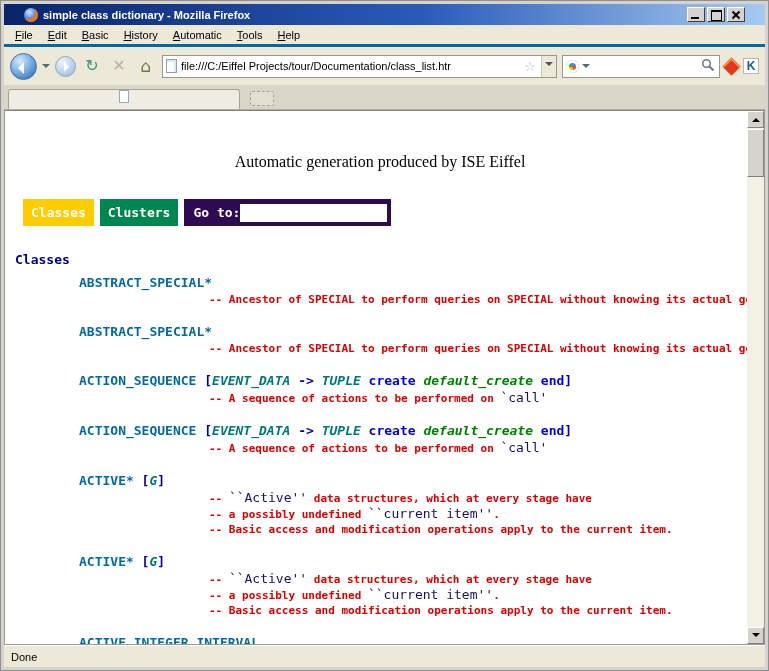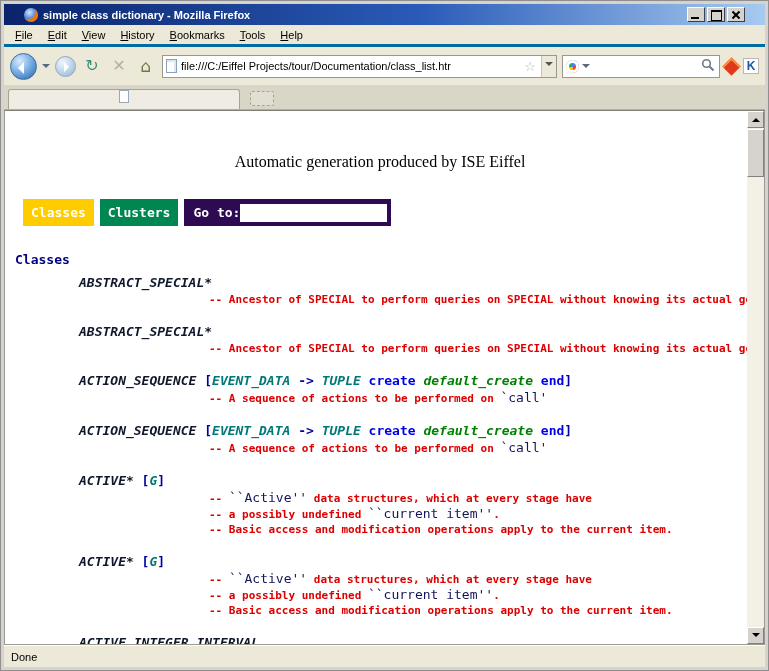--- a/index.html
+++ b/index.html
@@ -158,7 +158,7 @@
   <div class="menubar">
       <div class="menu-item">File</div>
       <div class="menu-item">Edit</div>
-      <div class="menu-item">View</div>
+      <div class="menu-item">Basic</div>
       <div class="menu-item">History</div>
       <div class="menu-item">Bookmarks</div>
       <div class="menu-item">Tools</div>

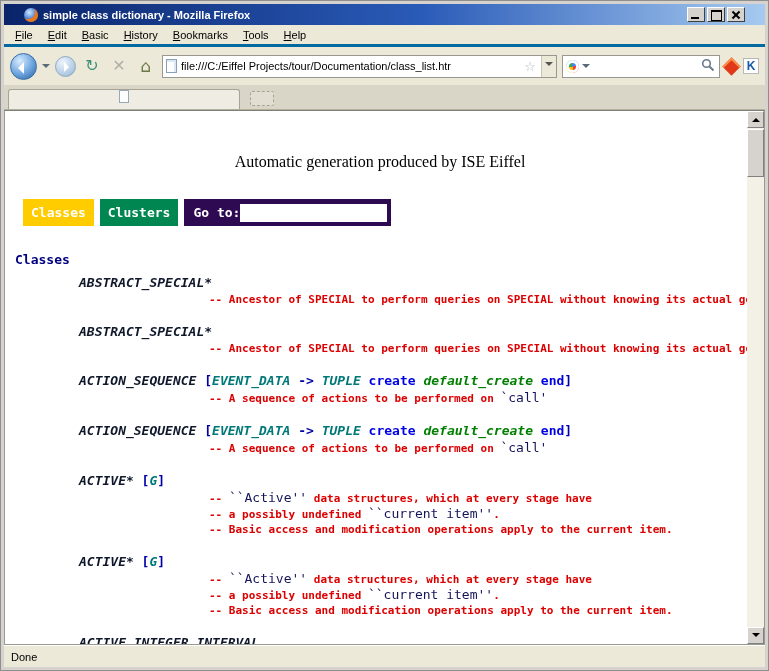--- a/index.html
+++ b/index.html
@@ -160,7 +160,7 @@
       <div class="menu-item">Edit</div>
       <div class="menu-item">Basic</div>
       <div class="menu-item">History</div>
-      <div class="menu-item">Bookmarks</div>
+      <div class="menu-item">Automatic</div>
       <div class="menu-item">Tools</div>
       <div class="menu-item">Help</div>
     </div>

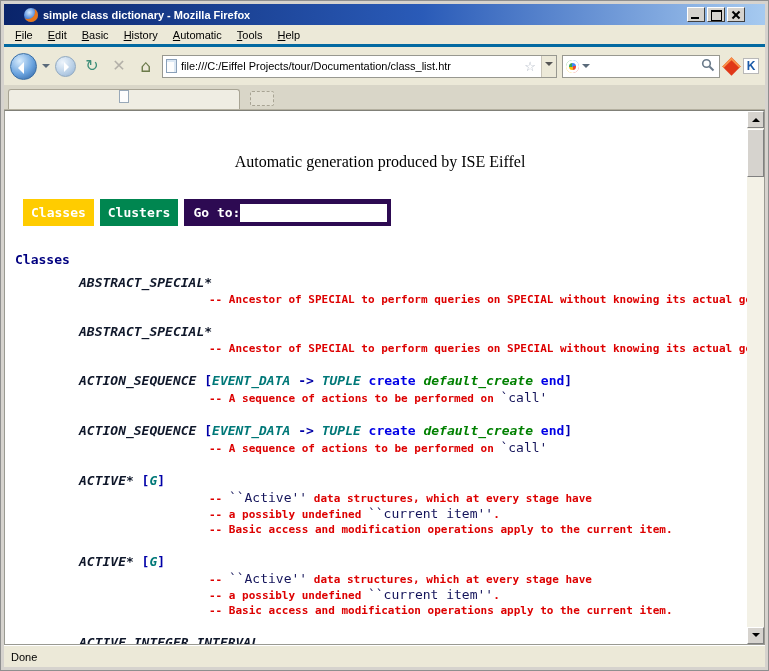--- a/index.html
+++ b/index.html
@@ -115,7 +115,7 @@
   .entry { margin-bottom:16px; }
   .sig { font-size:13px; line-height:18px; white-space:pre; }
   .cmt-line { font-size:11px; line-height:15px; margin-left:130px; white-space:pre; }
-  .t-cls  { color:#0f172a; font-style:italic; font-weight:bold; }
+  .t-cls  { color:#0369a1; font-weight:bold; }
   .t-pln  { color:#0000a8; font-weight:bold; }
   .t-gen  { color:#007878; font-style:italic; font-weight:bold; }
   .t-kw   { color:#0000e6; font-weight:bold; }

